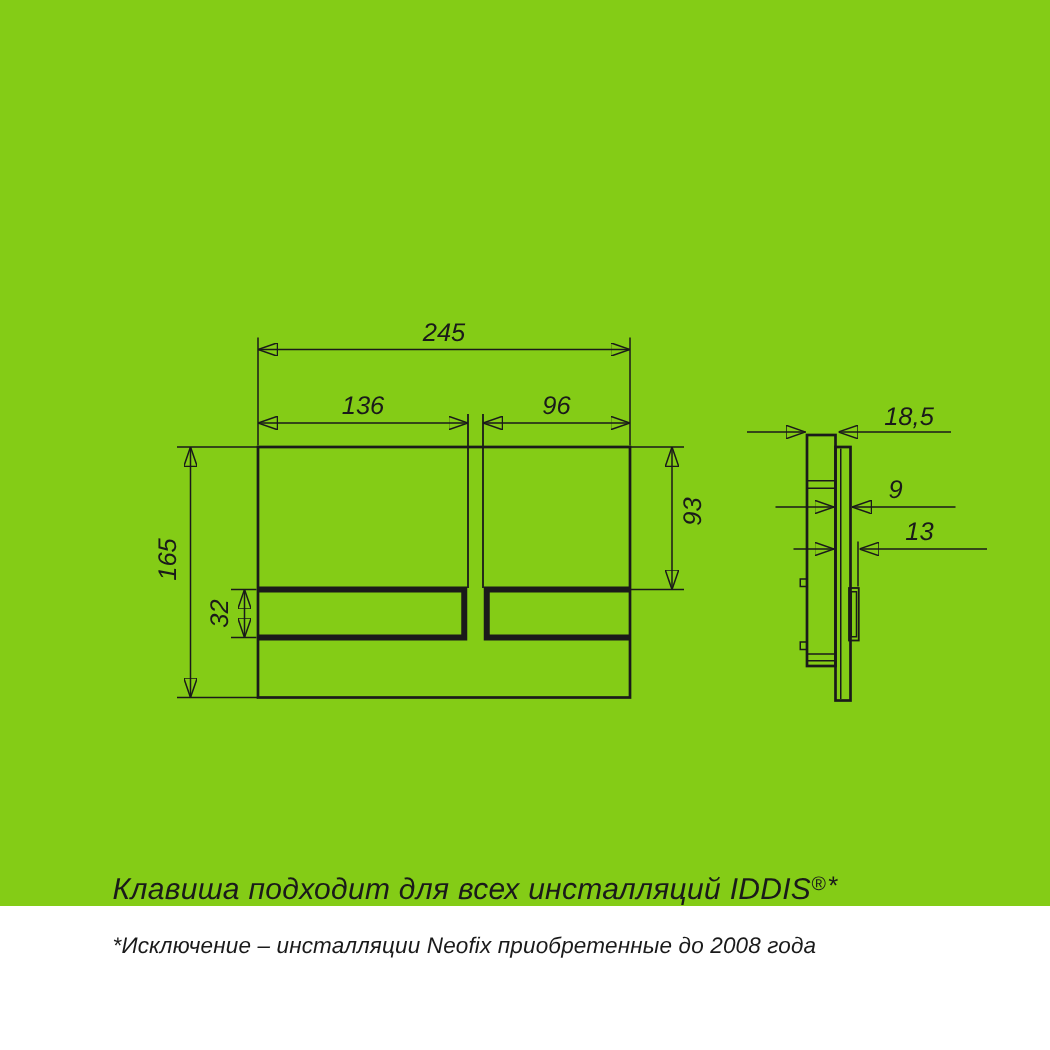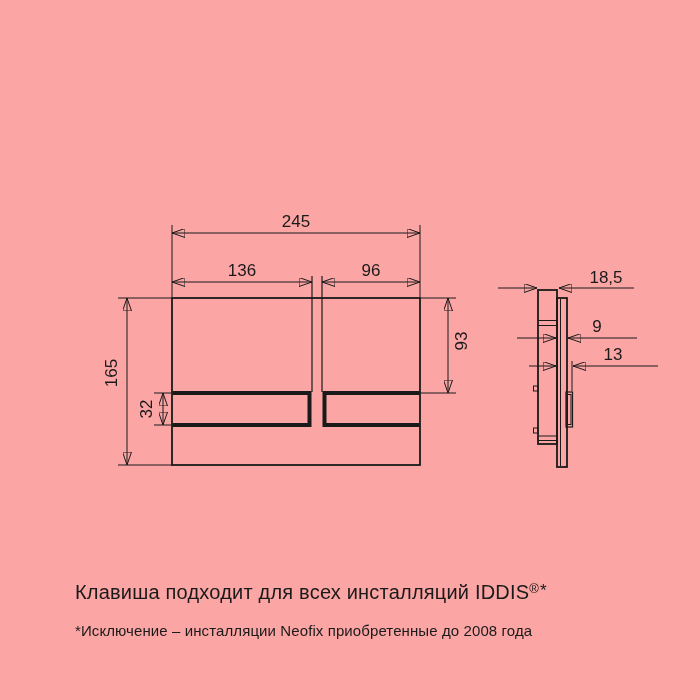--- a/index.html
+++ b/index.html
@@ -11,9 +11,10 @@
   }
   .canvas {
     position: relative;
-    width: 700px; height: 700px;
-    background: #fca5a5;
+    width: 700px; height: 604px;
+    background: #84cc16;
     color: var(--ink, #1a1a1a);
+    font-style: italic;
   }
   svg.drawing { position: absolute; left: 0; top: 0; }
   svg.drawing line, svg.drawing path, svg.drawing rect {

